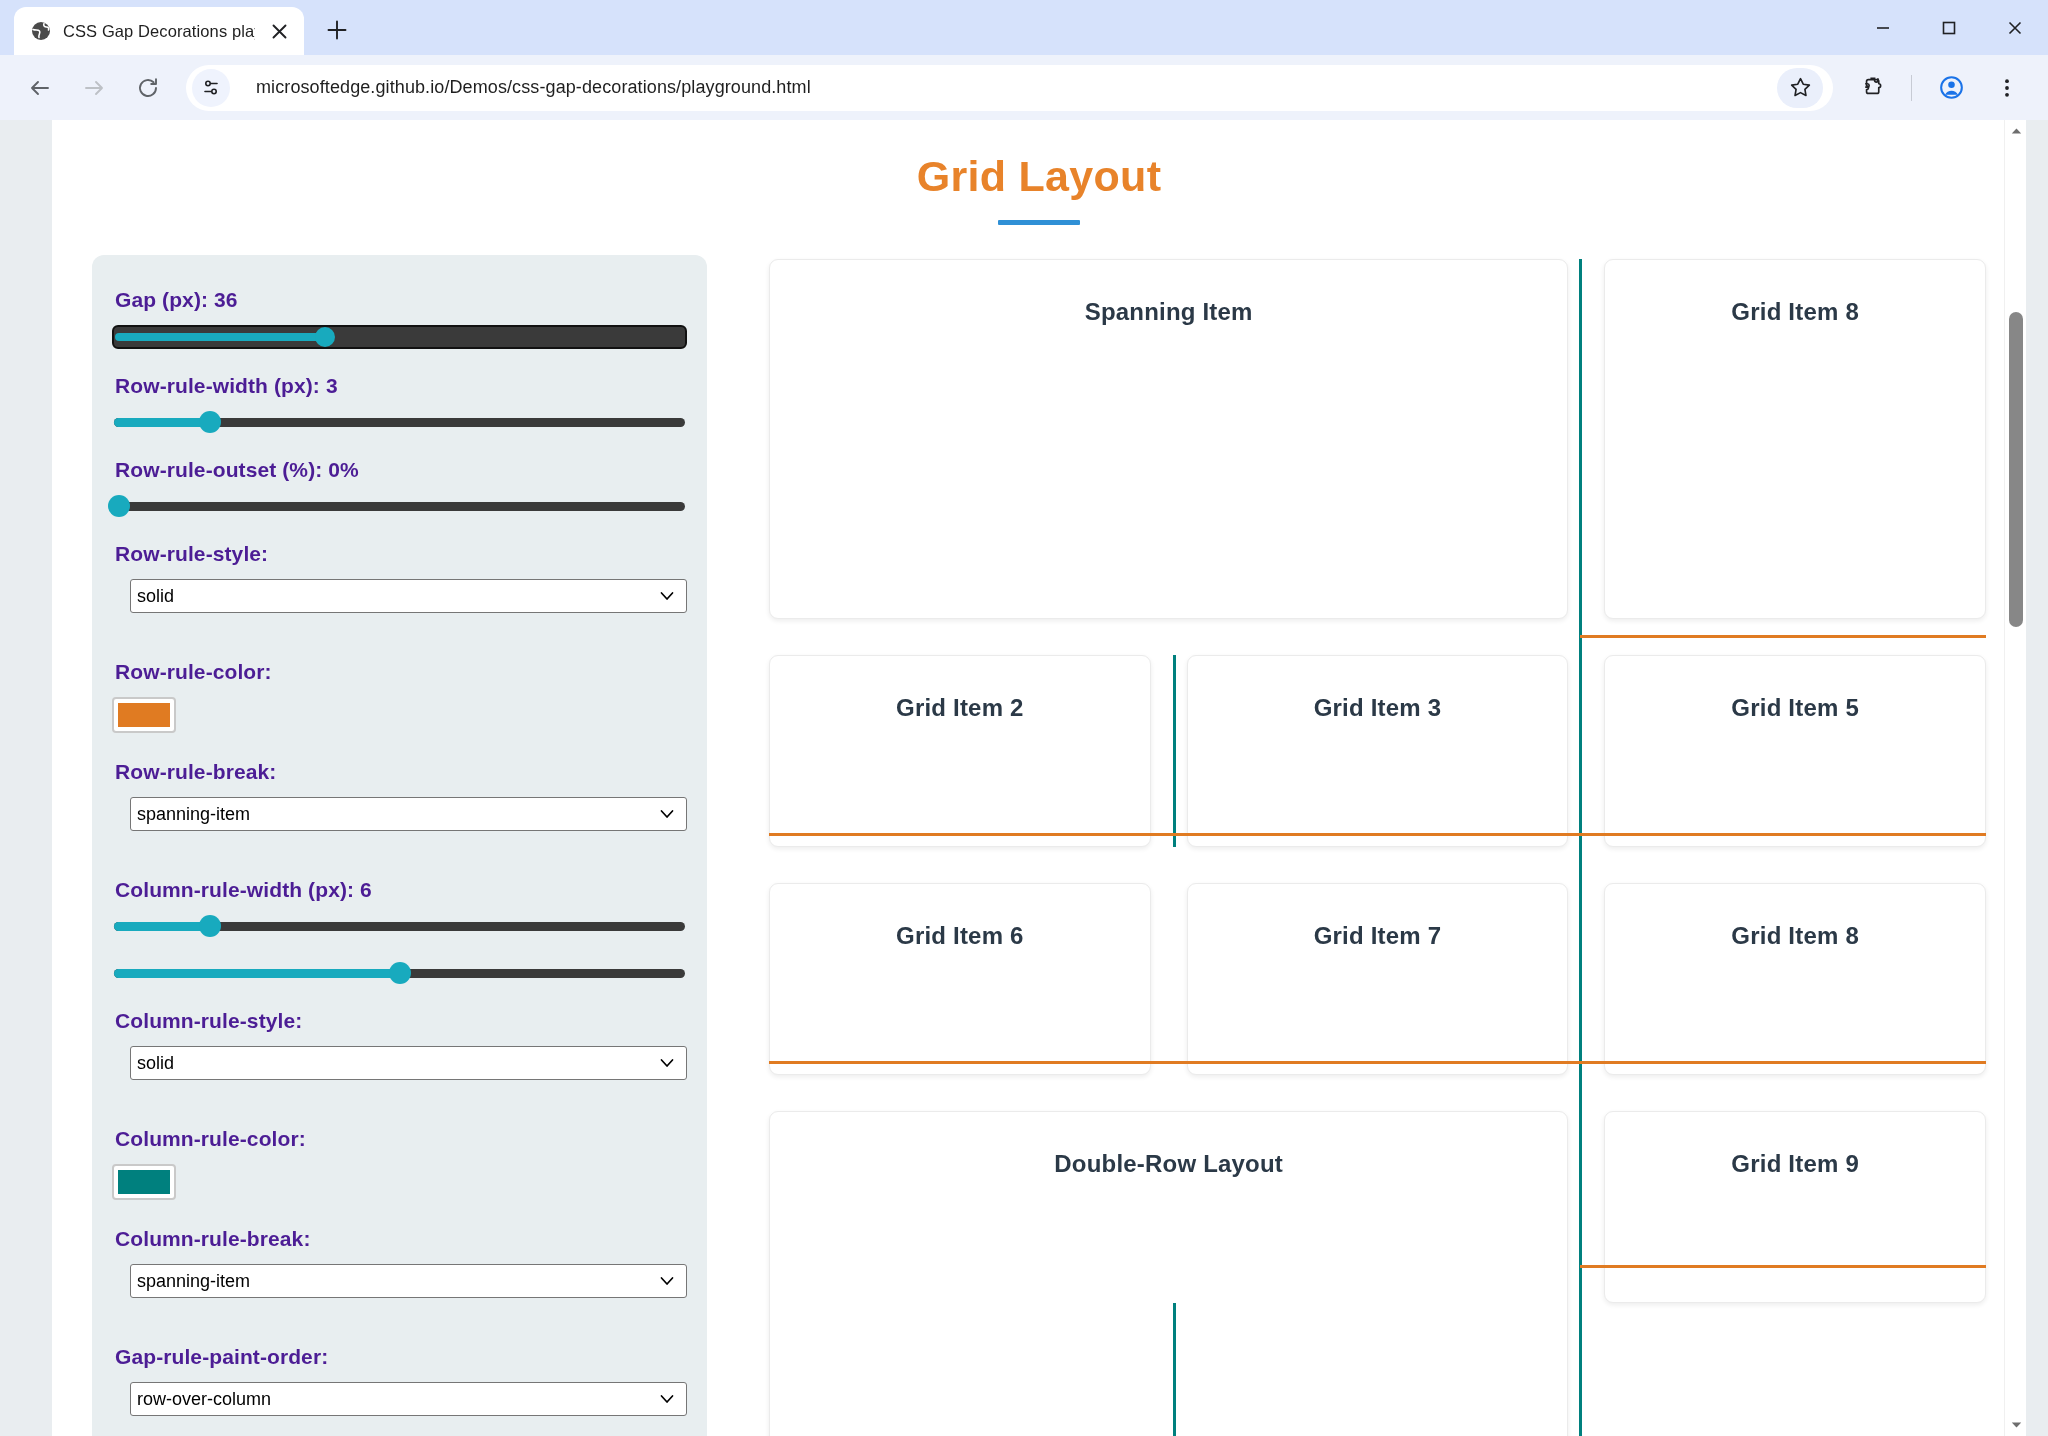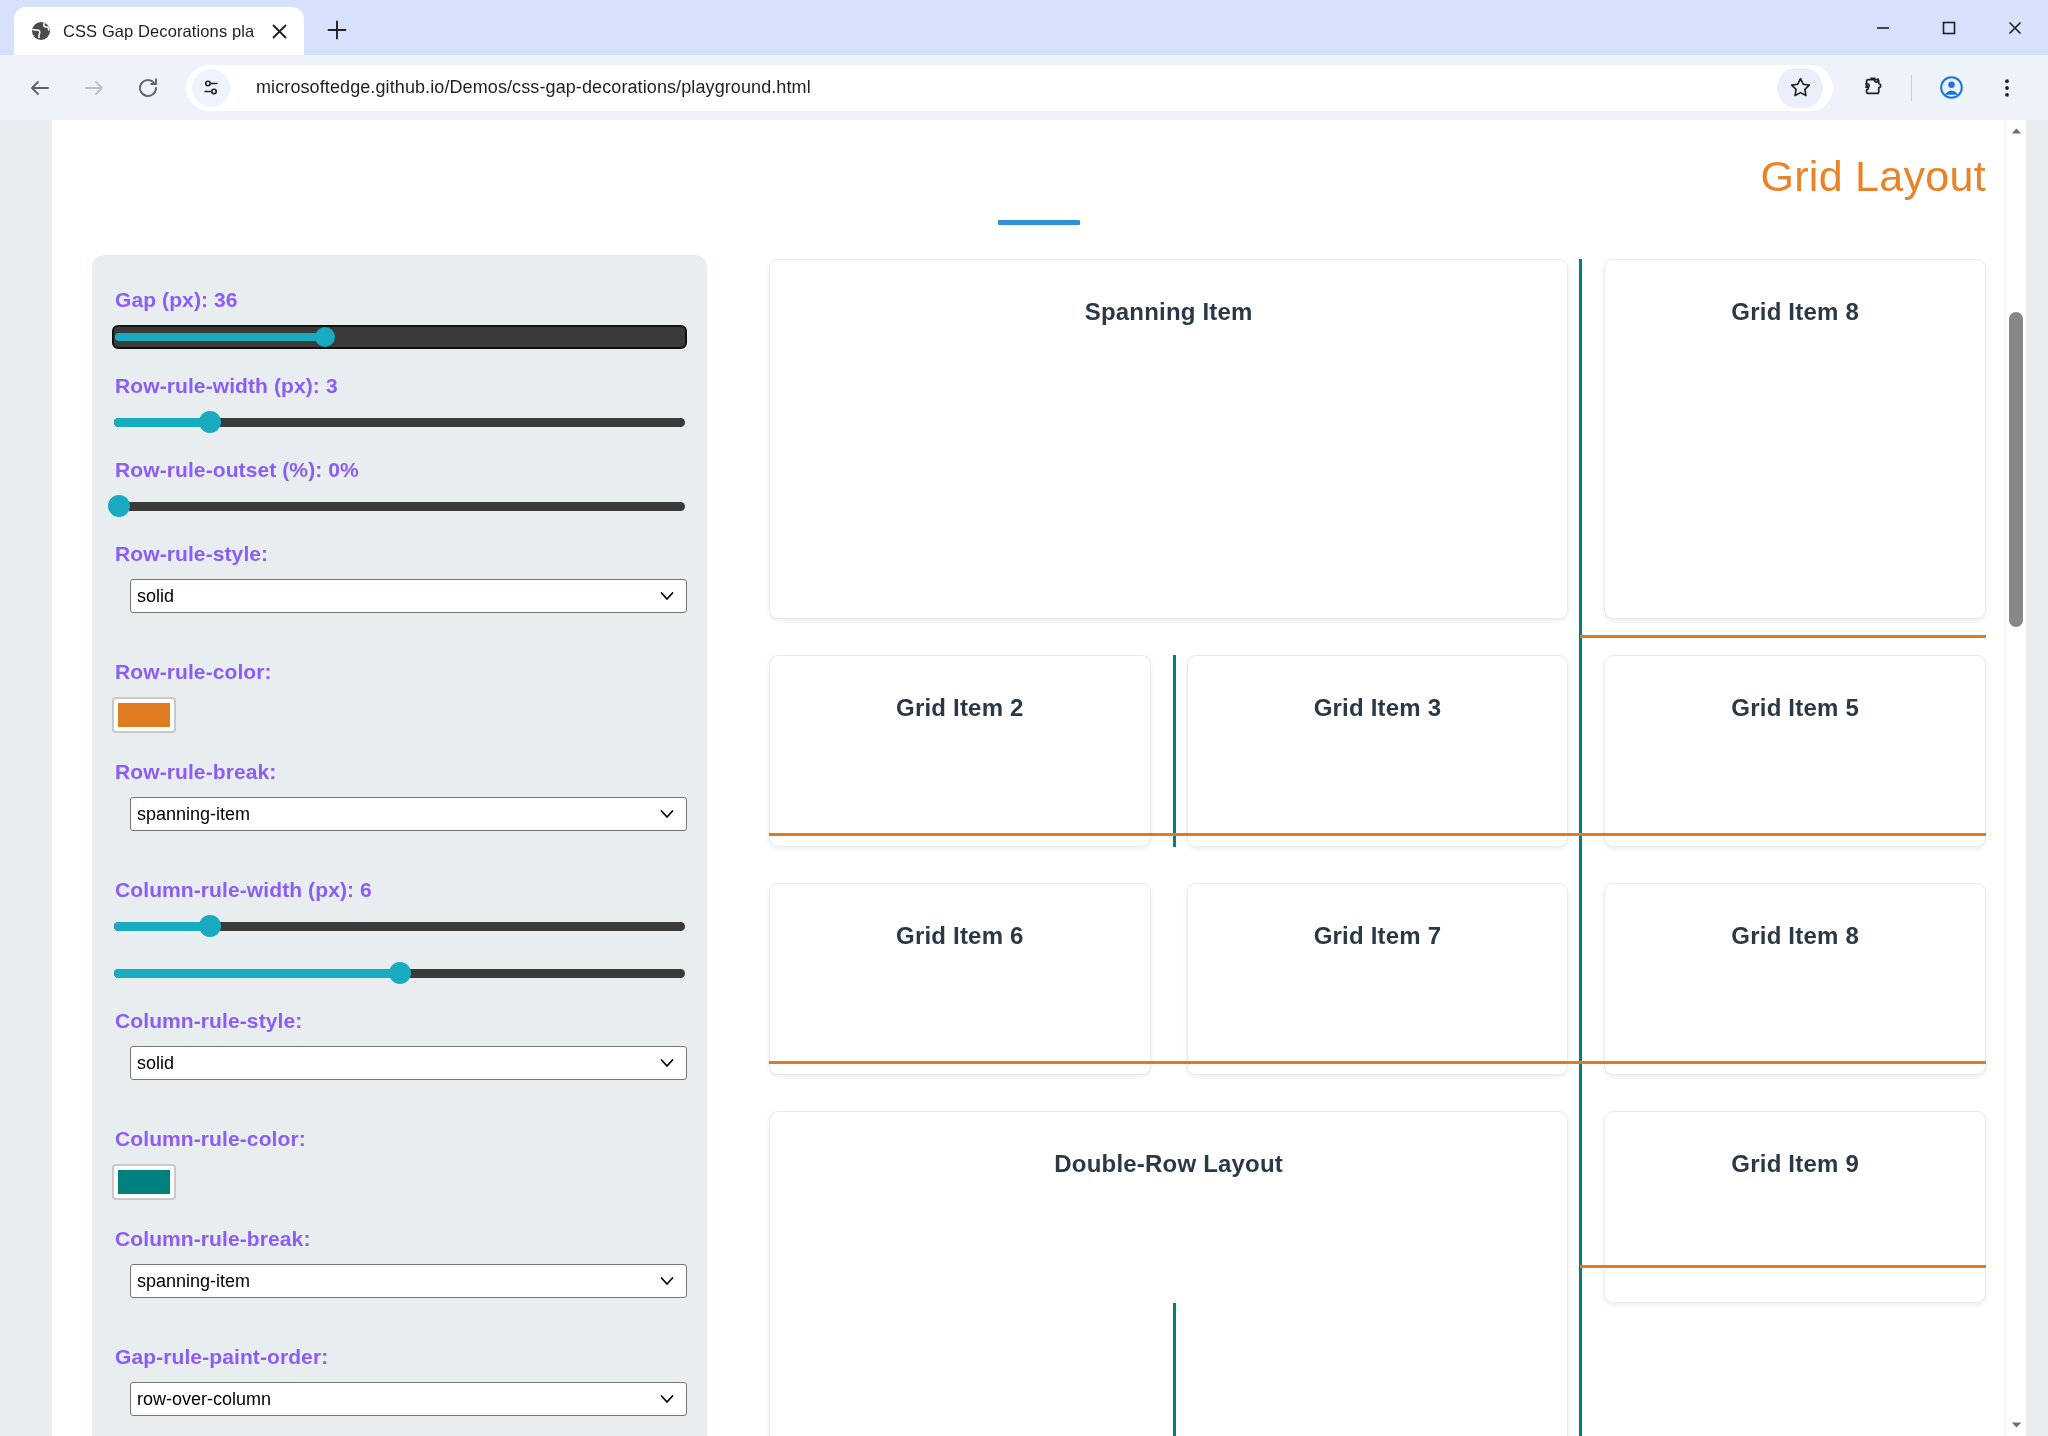--- a/index.html
+++ b/index.html
@@ -66,8 +66,8 @@
   .page-inner { position: absolute; left: 0; top: 0; right: 0; bottom: 0;
                 padding: 22px 40px 0 40px; }
 
-  h1.page-title { font-size: 43px; color: #e8832a; text-align: right;
-                  font-weight: 400; letter-spacing: .3px; margin-top: 10px; }
+  h1.page-title { font-size: 43px; color: #e8832a; text-align: center;
+                  font-weight: 700; letter-spacing: .3px; margin-top: 10px; }
   .title-rule { width: 82px; height: 5px; background: #2f90d6; margin: 19px auto 0 auto;
                 border-radius: 1px; }
 

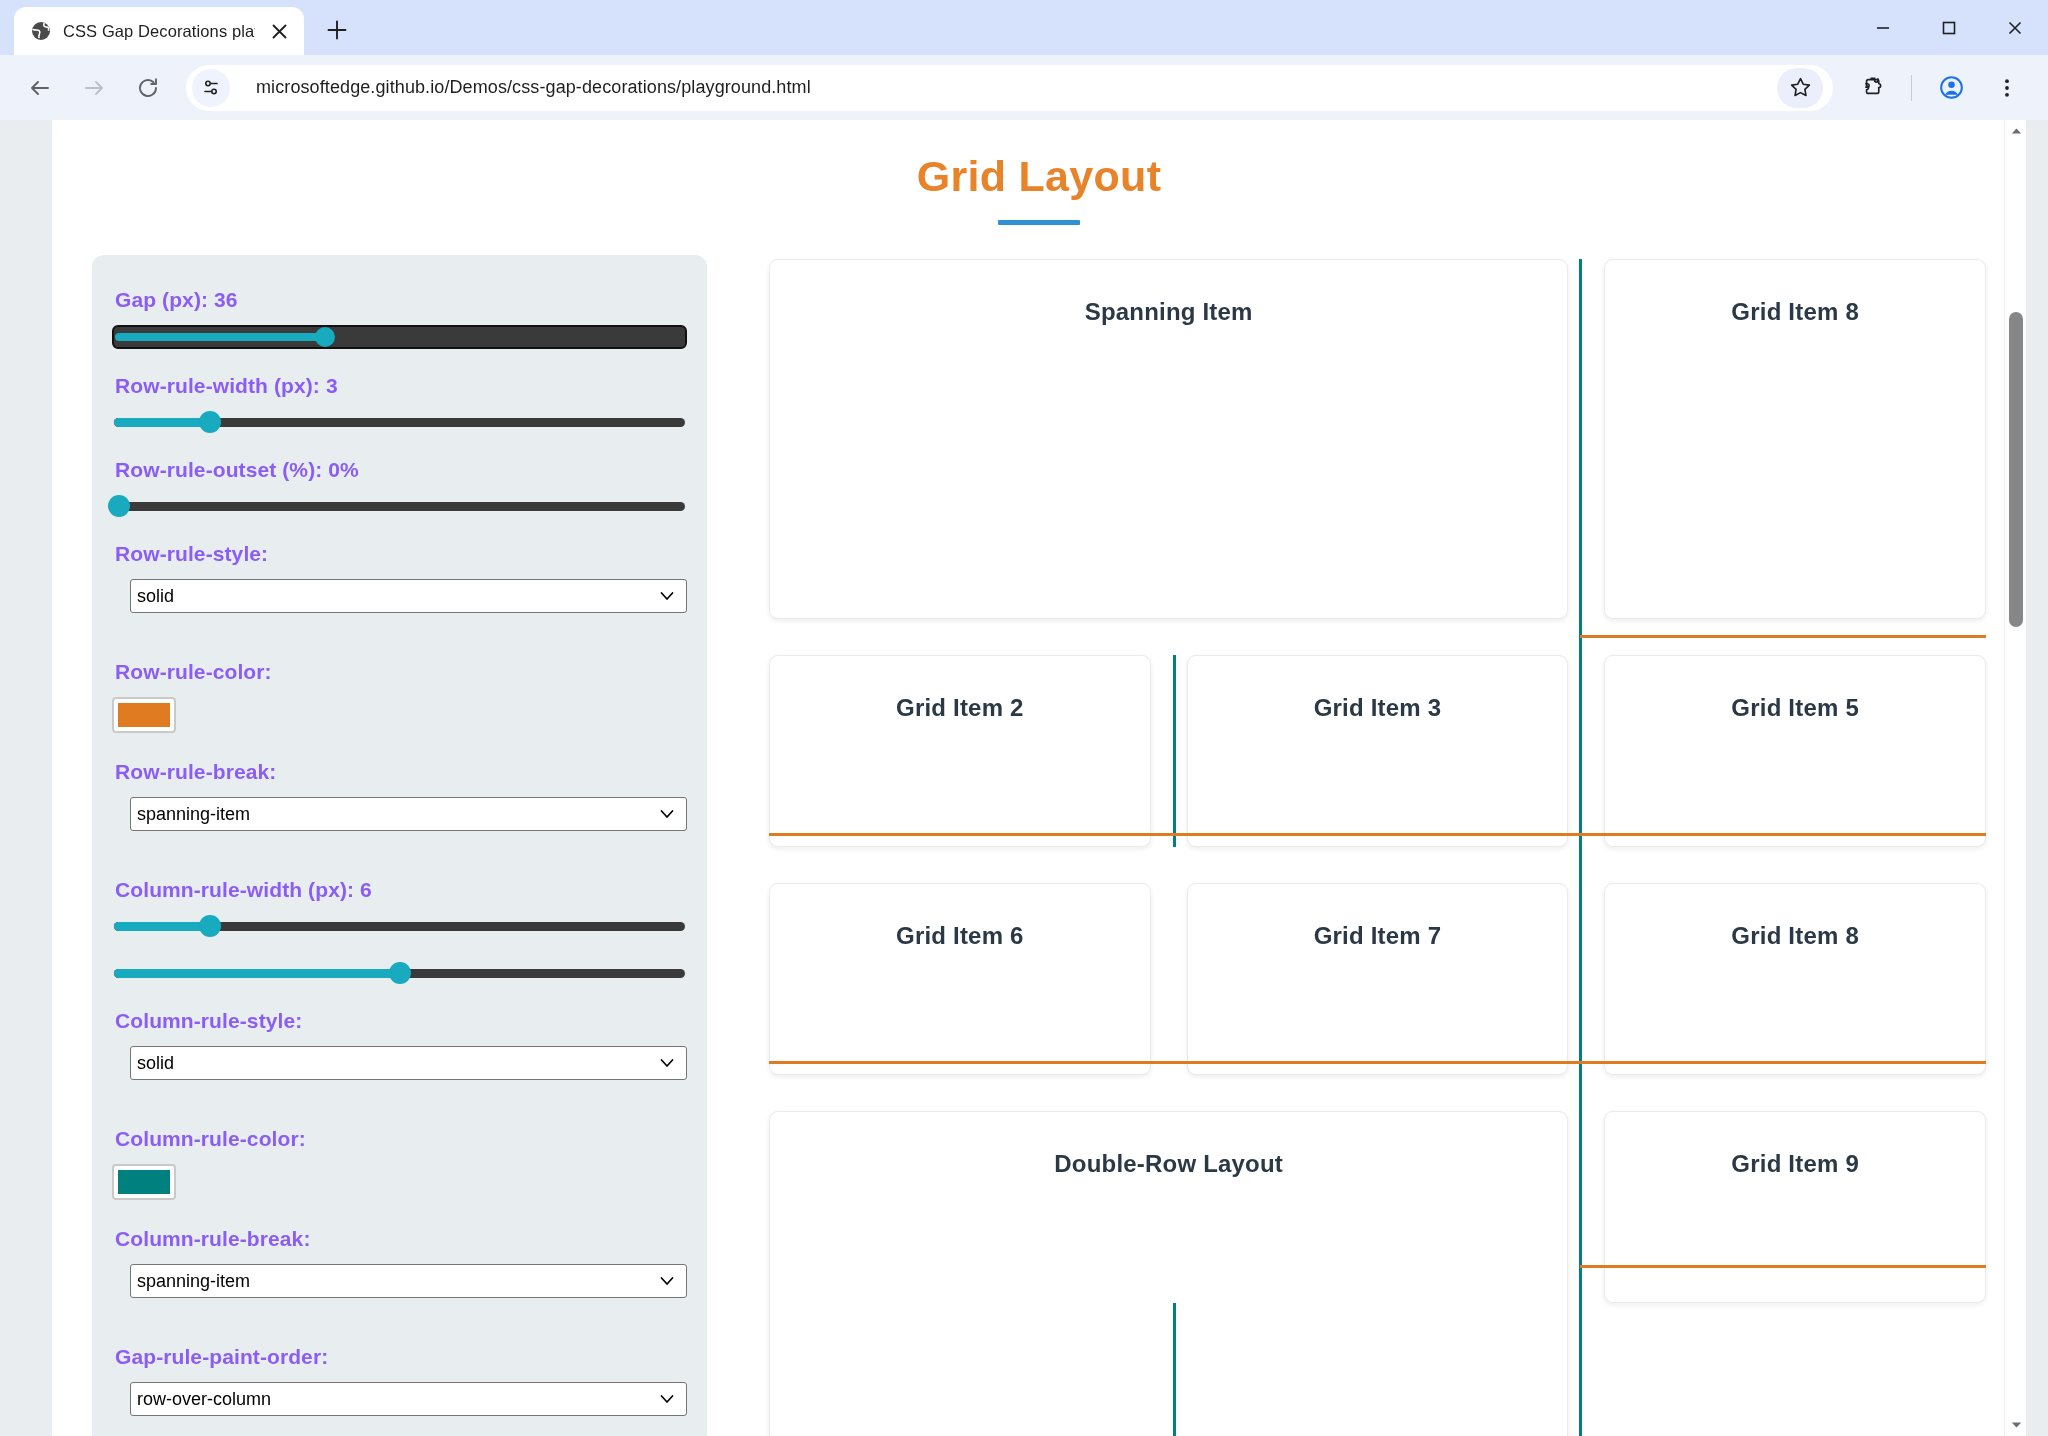--- a/index.html
+++ b/index.html
@@ -77,7 +77,7 @@
   .controls { width: 615px; flex: 0 0 615px; background: #e8eef0;
               border-radius: 12px; padding: 33px 20px 36px 20px; }
   .ctl { margin-bottom: 0; }
-  .ctl-label { font-size: 21px; font-weight: 700; color: #8b5cf6;
+  .ctl-label { font-size: 21px; font-weight: 700; color: #4c1d95;
                margin: 0 0 13px 3px; letter-spacing: .1px; }
   .ctl + .ctl { margin-top: 20px; }
 

